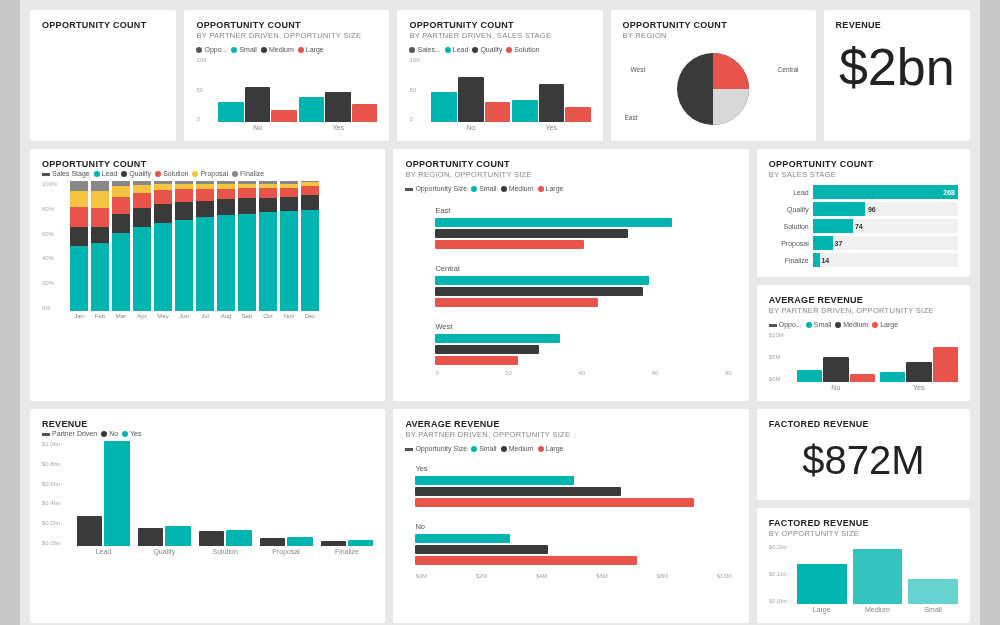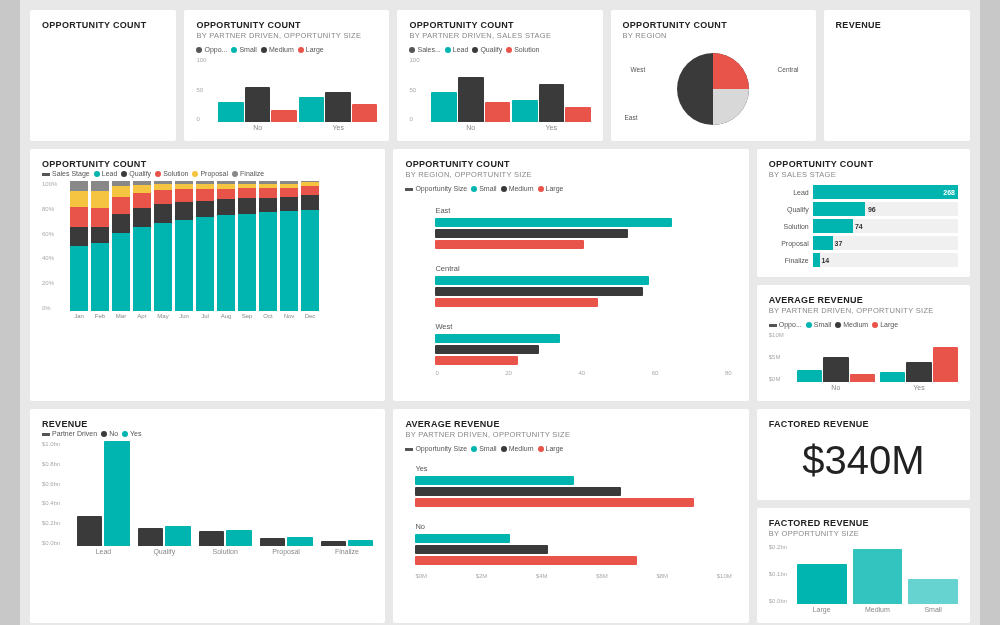--- a/index.html
+++ b/index.html
@@ -303,6 +303,7 @@
 
     <div class="card">
       <div class="card-title">Revenue</div>
+      <div class="big-number">$2bn</div>
     </div>
   </div>
 

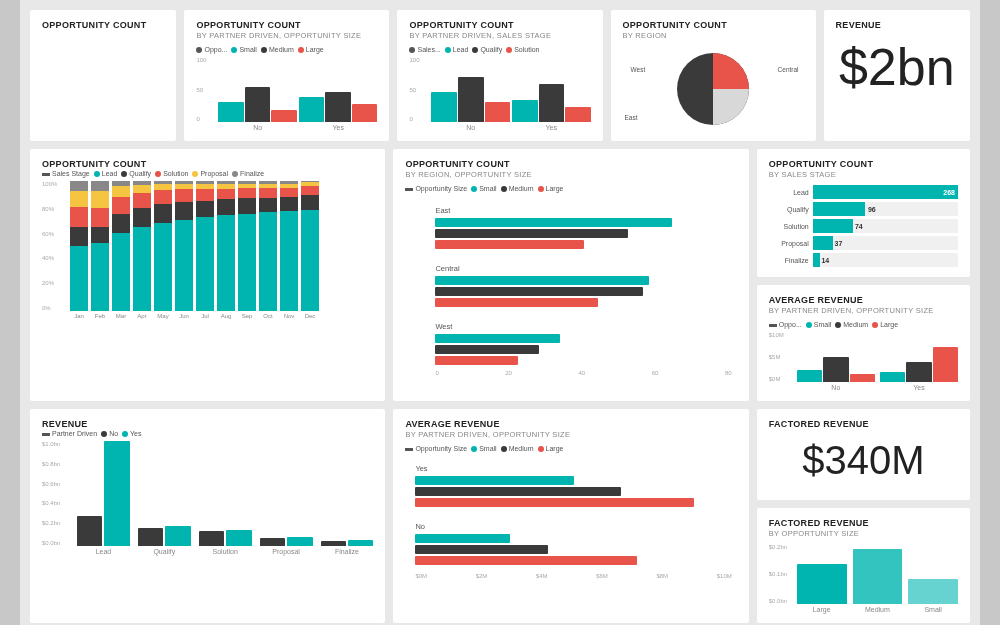--- a/index.html
+++ b/index.html
@@ -735,7 +735,7 @@
 
       <div class="card">
         <div class="card-title">Factored Revenue</div>
-        <div class="big-number big-number-sm">$340M</div>
+        <div class="big-number big-number-sm">$872M</div>
       </div>
 
       <div class="card">

